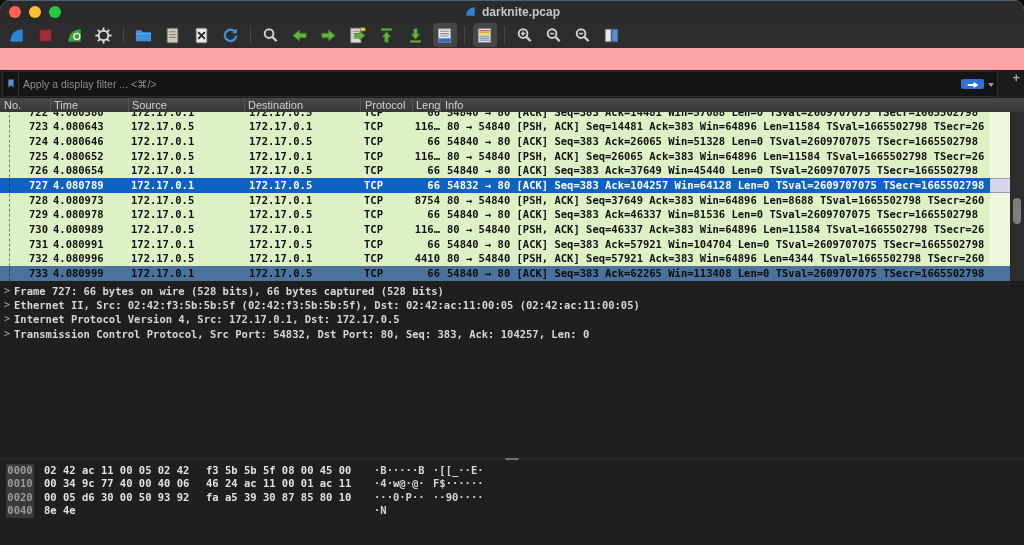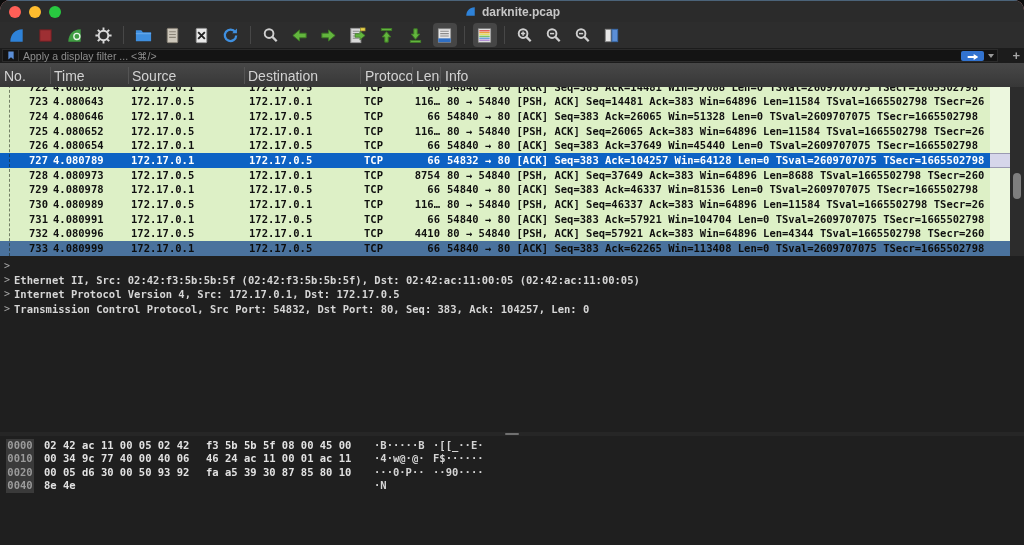--- a/index.html
+++ b/index.html
@@ -23,7 +23,7 @@
   .ticon{display:flex;}
   .tsep{width:1px;height:18px;background:#474747;margin:0 5px;}
   
-  .filterbar{height:15px;background:#1c1c1c;position:relative;}
+  .filterbar{height:28px;background:#1c1c1c;position:relative;margin-top:22px;}
   .finput{position:absolute;left:2px;right:26px;top:1px;bottom:1px;background:#141414;
           border:1px solid #2b2b2b;box-sizing:border-box;display:flex;align-items:center;}
   .fbookmark{width:15px;align-self:stretch;border-right:1px solid #303030;display:flex;align-items:center;justify-content:center;}

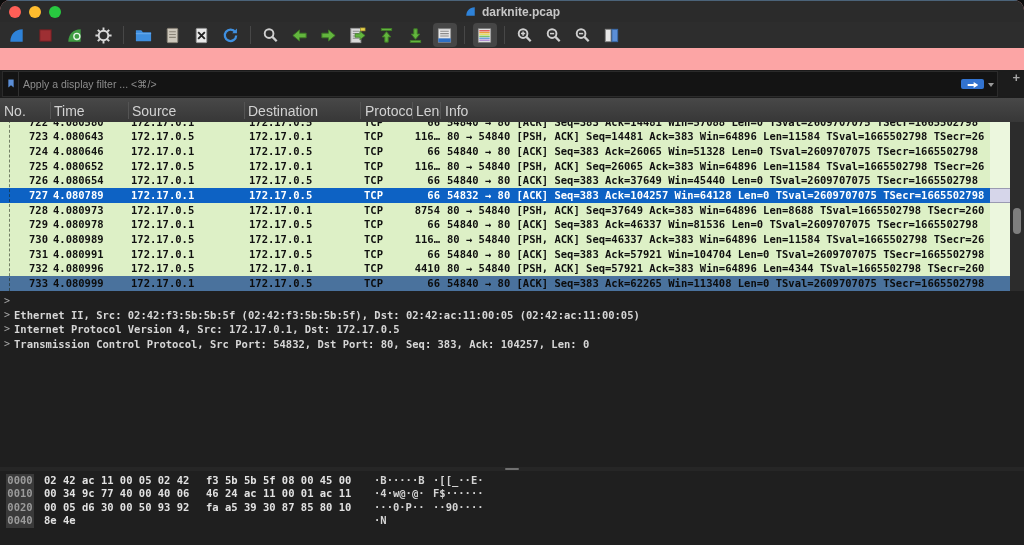--- a/index.html
+++ b/index.html
@@ -36,8 +36,8 @@
   .fcaret::after{content:'';border:3px solid transparent;border-top:4px solid #9a9a9a;margin-top:4px;}
   .fadd{position:absolute;right:4px;top:0;height:15px;line-height:15px;color:#a6a6a6;font-size:13px;font-weight:bold;}
   
-  .lheader{height:24px;background:linear-gradient(#484848,#373737);display:flex;color:#d2d2d2;
-           font-size:14px;box-sizing:border-box;overflow:hidden;align-items:center;}
+  .lheader{height:14px;background:linear-gradient(#484848,#373737);display:flex;color:#d2d2d2;
+           font-size:11px;box-sizing:border-box;overflow:hidden;}
   .hcell{box-sizing:border-box;flex:none;padding:1px 0 0 3px;border-left:1px solid #545454;
          overflow:hidden;white-space:nowrap;}
   .hcell.no{width:50px;border-left:none;padding-left:4px;}

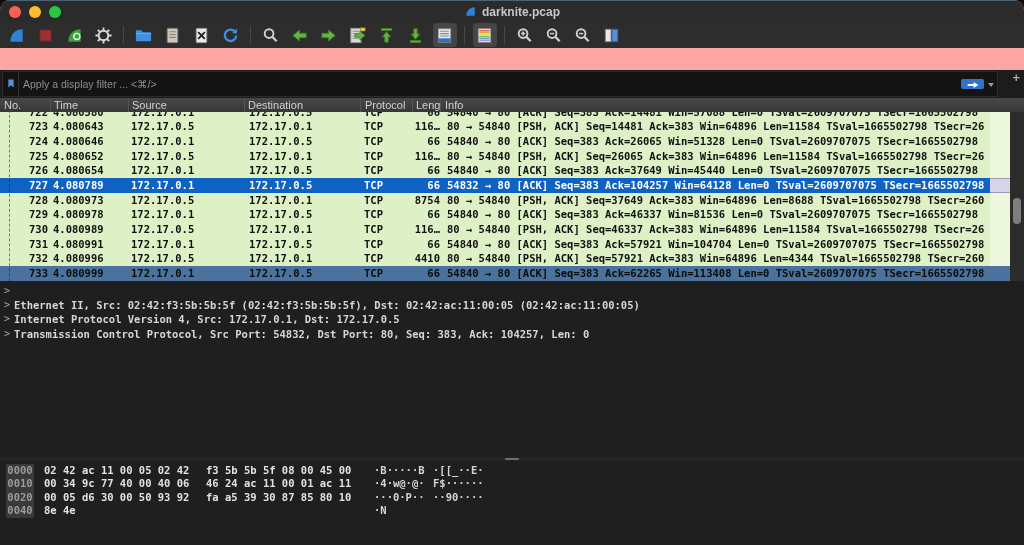--- a/index.html
+++ b/index.html
@@ -474,6 +474,7 @@
 
       <div class="dline">
         <span class="chev">&gt;</span>
+        <span>Frame 727: 66 bytes on wire (528 bits), 66 bytes captured (528 bits)</span>
       </div>
 
       <div class="dline">

